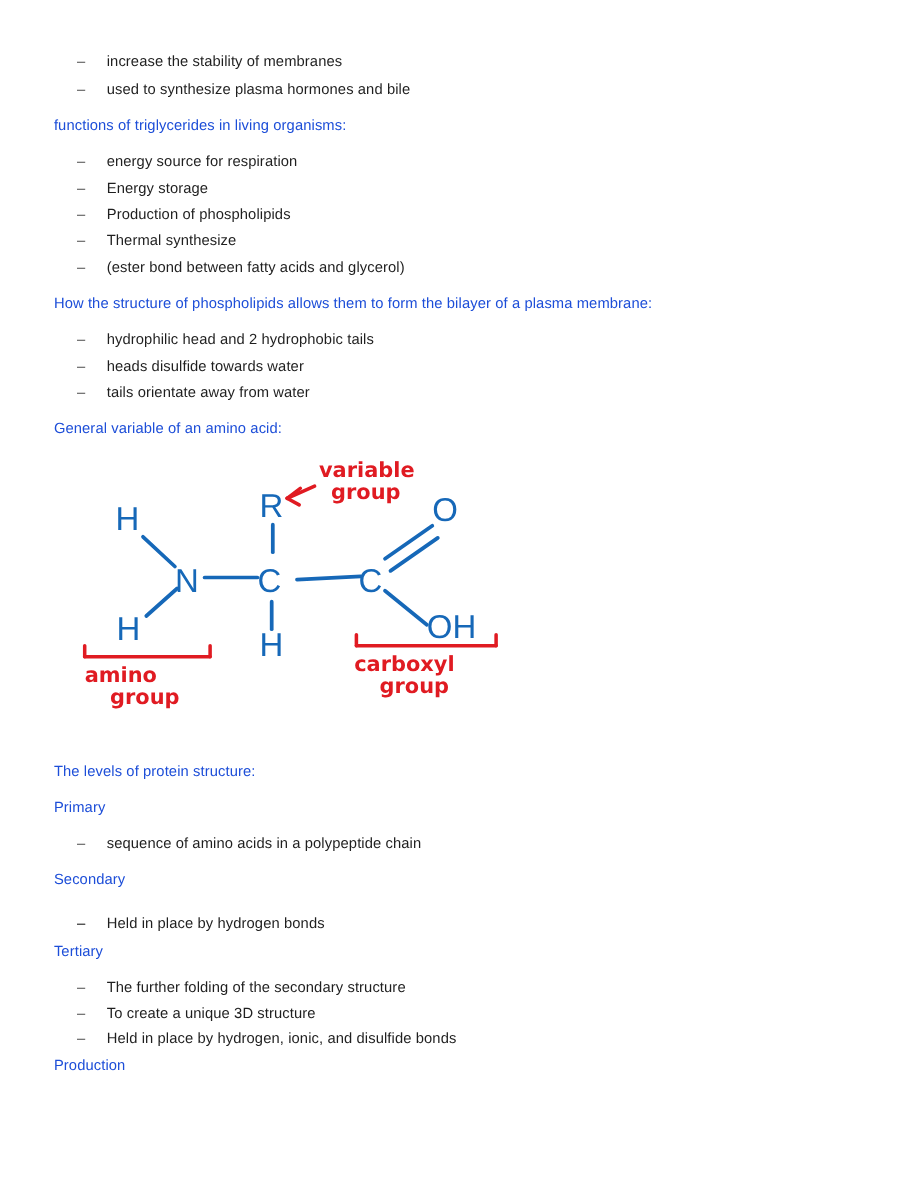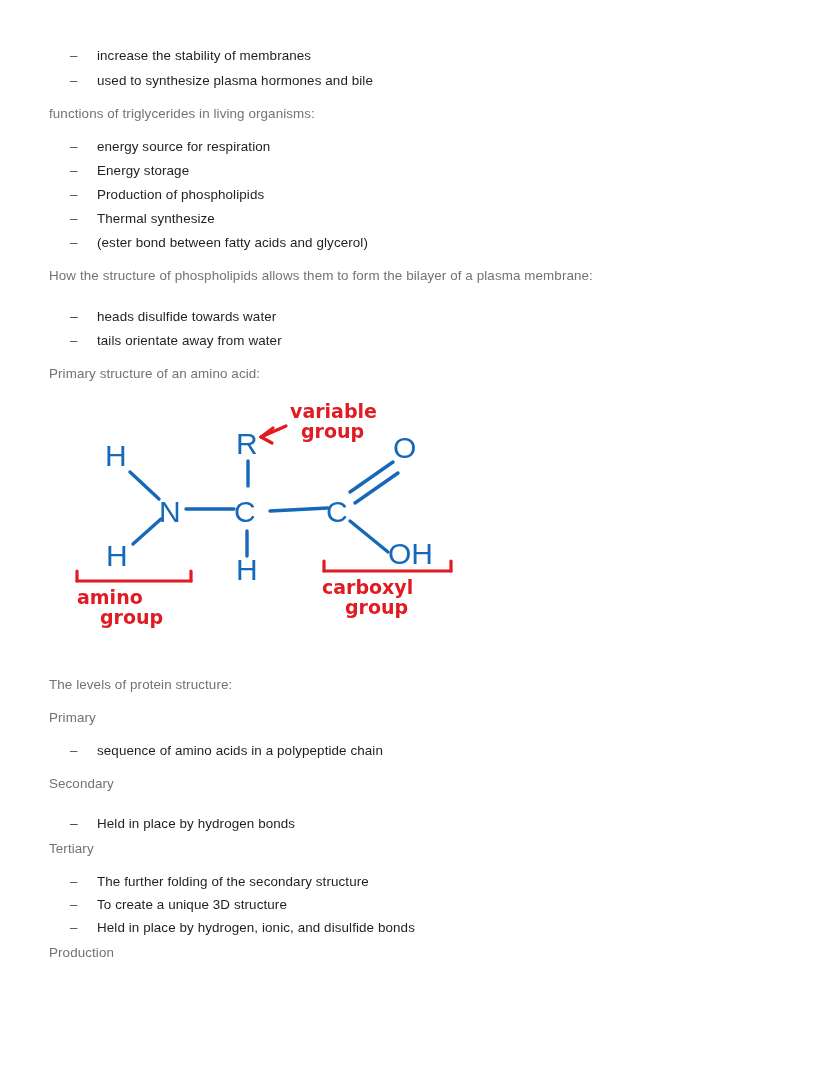--- a/index.html
+++ b/index.html
@@ -36,7 +36,7 @@
   .para {
     font-size: 13.4px;
     line-height: 16px;
-    color: #737373;
+    color: #1d4ed8;
     margin: 0;
     padding: 0;
     letter-spacing: 0.1px;

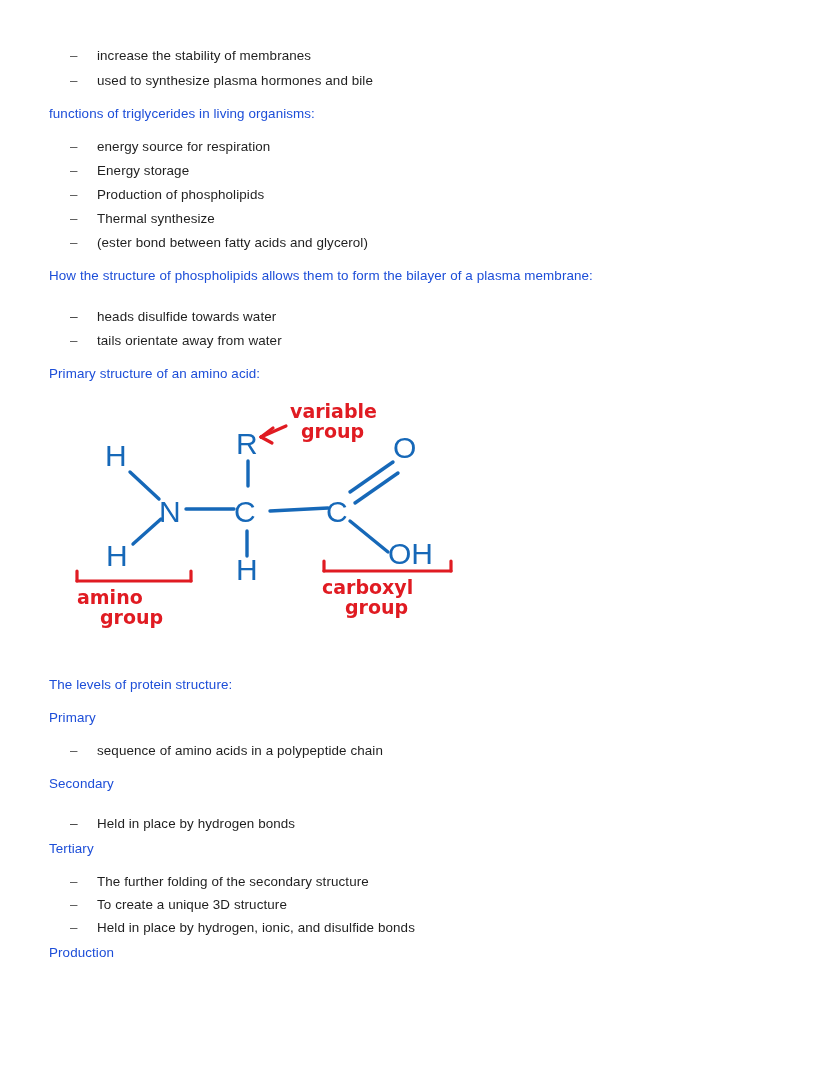--- a/index.html
+++ b/index.html
@@ -149,6 +149,7 @@
     <ul class="list blk">
       <li class="list-item">
         <span class="dash">–</span>
+        <span>hydrophilic head and 2 hydrophobic tails</span>
       </li>
       <li class="list-item" style="margin-top:8px">
         <span class="dash">–</span>

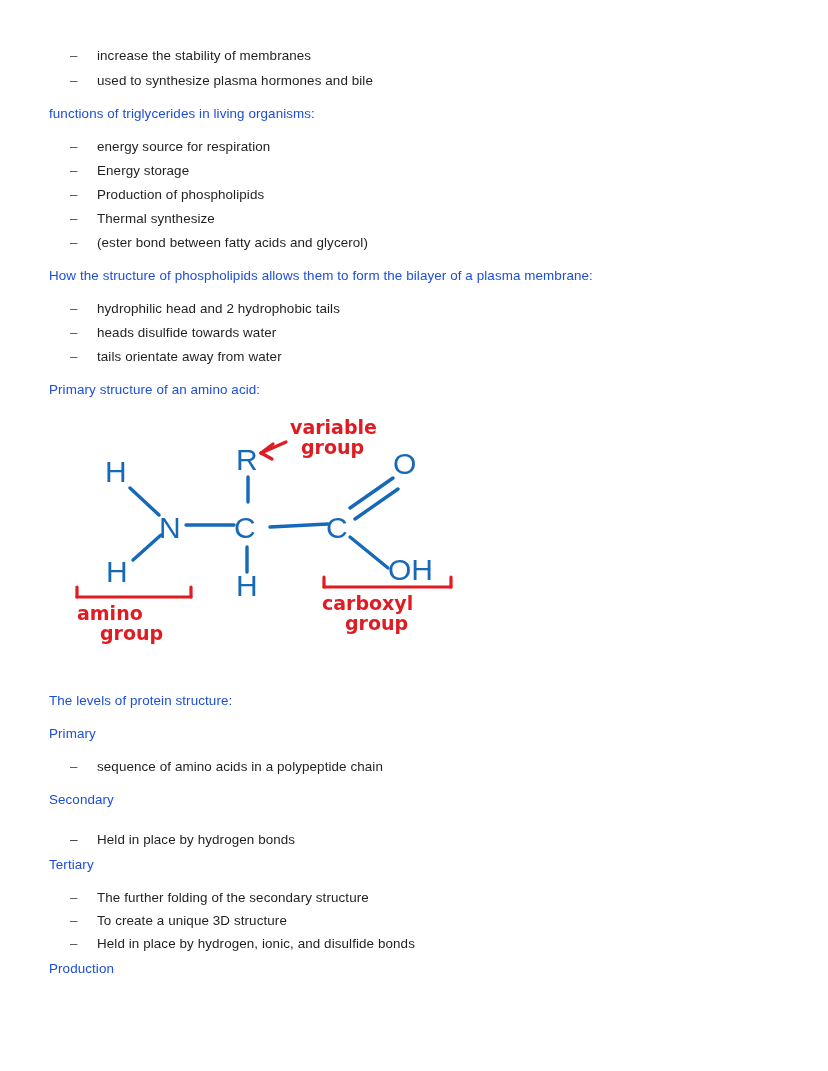--- a/index.html
+++ b/index.html
@@ -163,7 +163,7 @@
 
     <div class="gap-md"></div>
 
-    <p class="para blk">Primary structure of an amino acid:</p>
+    <p class="para blk">General variable of an amino acid:</p>
 
     <div class="diagram-wrap" style="margin-top:14px">
       <svg width="420" height="235" viewBox="0 0 420 235" xmlns="http://www.w3.org/2000/svg">

